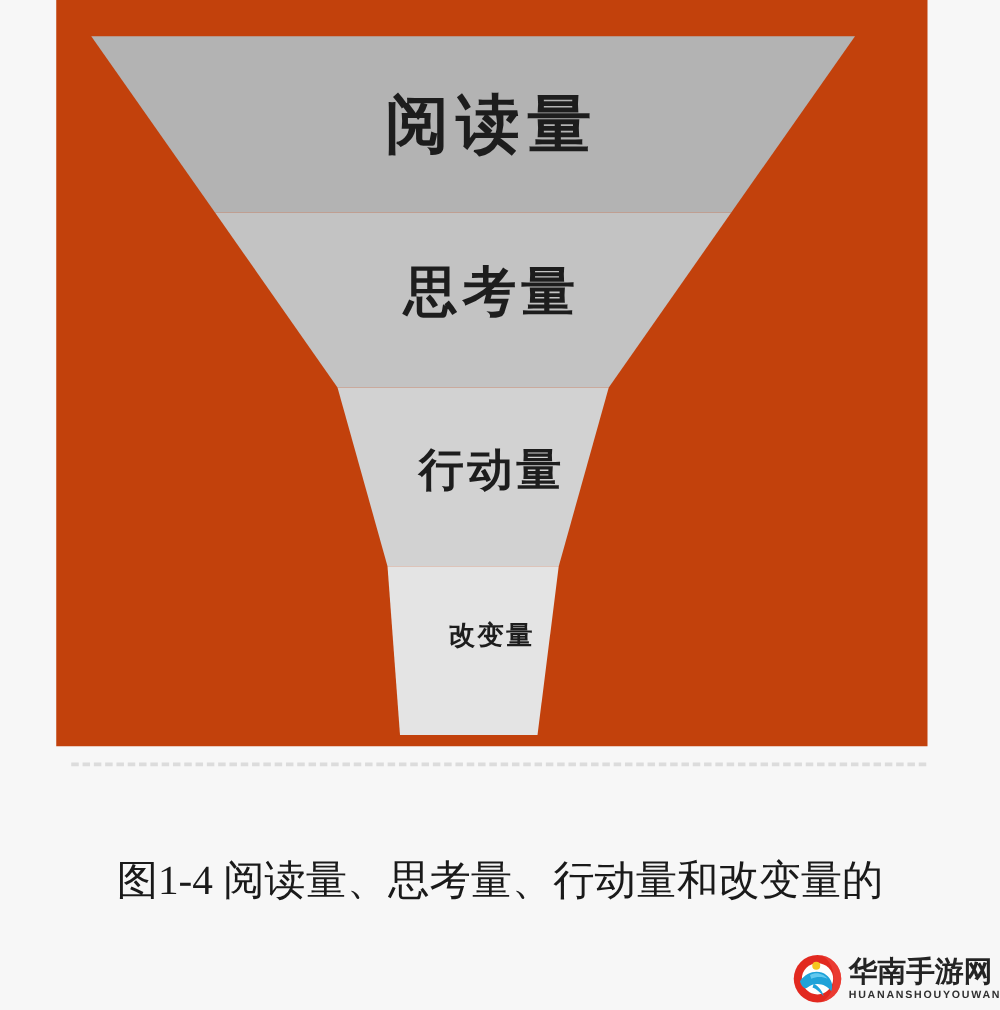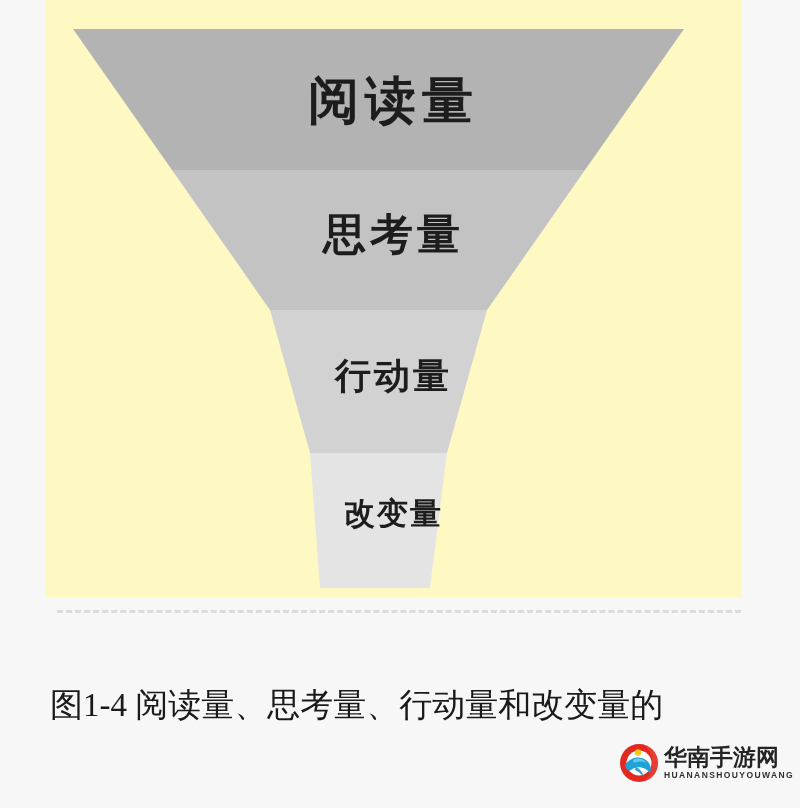--- a/index.html
+++ b/index.html
@@ -22,7 +22,7 @@
     top: 0px;
     width: 697px;
     height: 597px;
-    background: #fef9c3;
+    background: #c2410c;
     overflow: hidden;
   }
 

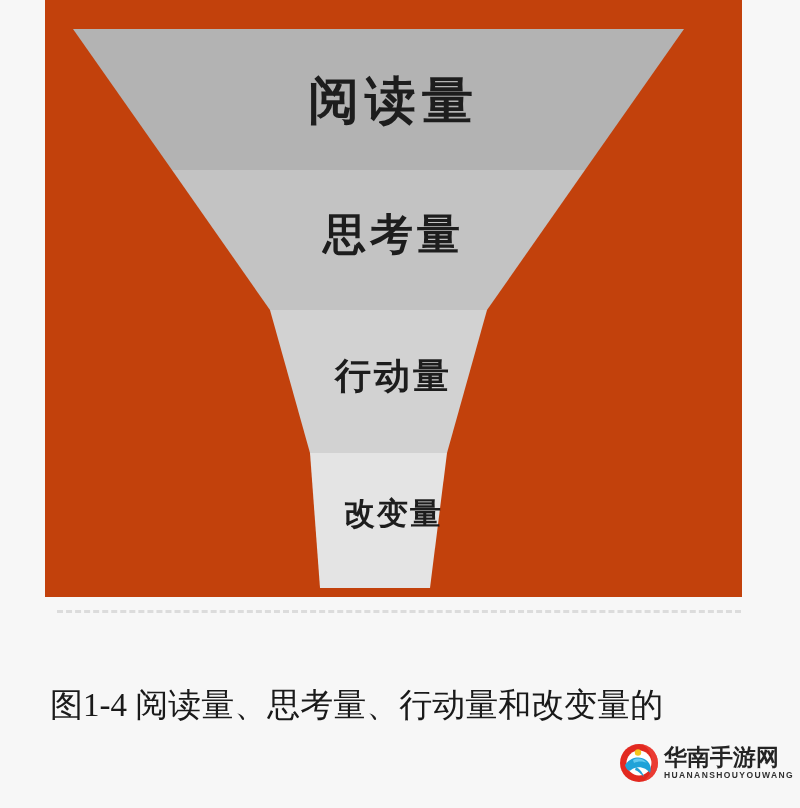--- a/index.html
+++ b/index.html
@@ -51,7 +51,7 @@
   #label-read     { top: 76px;  font-size: 51px; letter-spacing: 6px; }
   #label-think    { top: 213px; font-size: 43px; letter-spacing: 4px; }
   #label-action   { top: 358px; font-size: 36px; letter-spacing: 3px; }
-  #label-change   { top: 498px; font-size: 31px; letter-spacing: 2px; }
+  #label-change   { top: 498px; font-size: 21px; letter-spacing: 2px; }
 
   
   #divider {

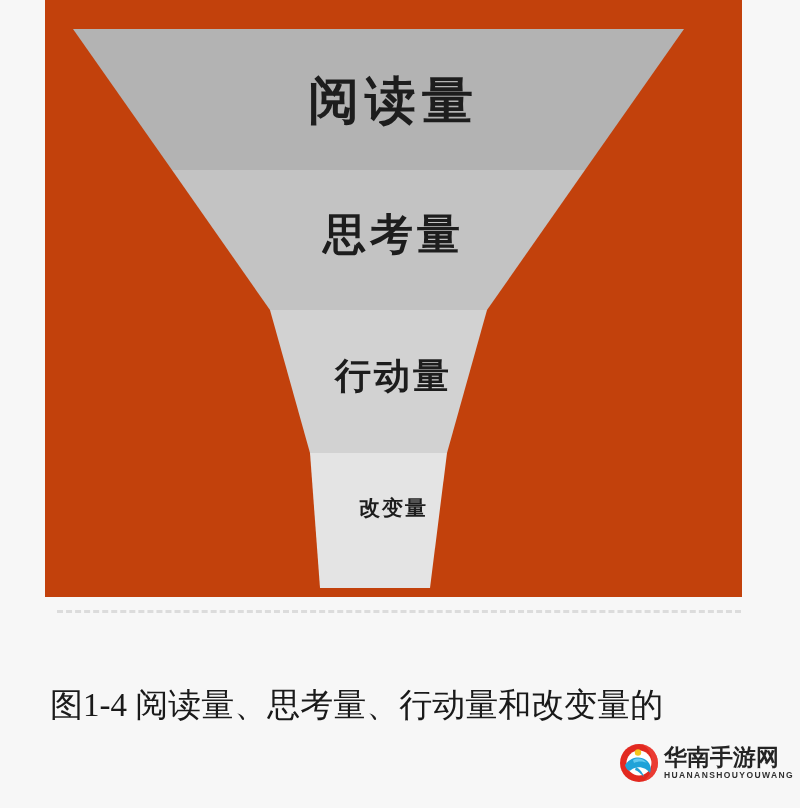--- a/index.html
+++ b/index.html
@@ -69,6 +69,7 @@
     left: 50px;
     top: 676px;
     width: 700px;
+    text-align: center;
     color: #1a1a1a;
     font-family: "Liberation Serif", "DejaVu Serif", serif;
     font-size: 33px;

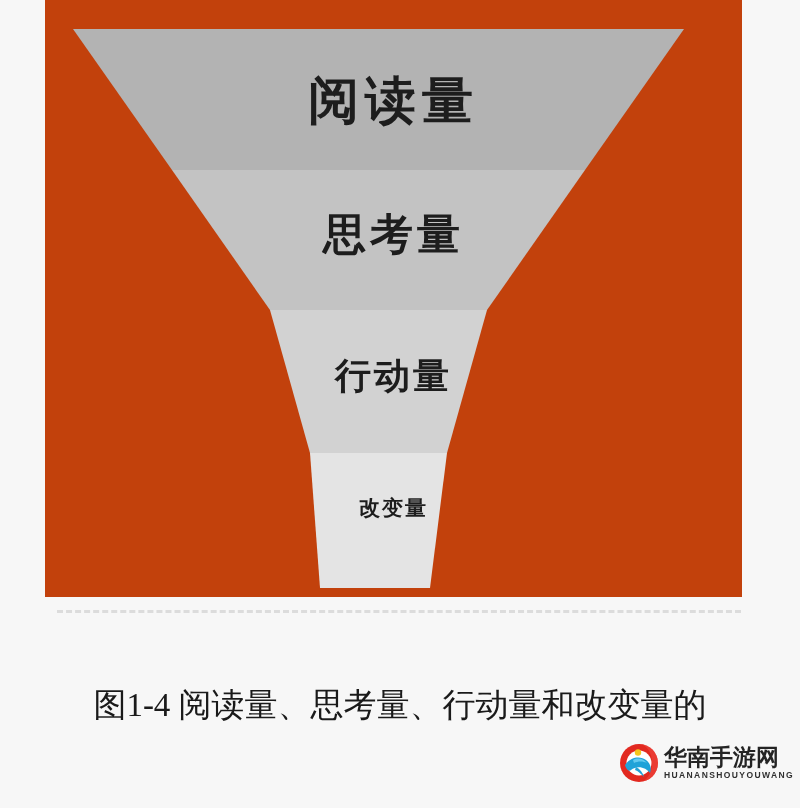--- a/index.html
+++ b/index.html
@@ -84,13 +84,12 @@
   #watermark {
     position: absolute;
     left: 634px;
-    top: 740px;
+    top: 760px;
     width: 160px;
     height: 46px;
     display: flex;
     align-items: center;
     opacity: 0.97;
-    justify-content: flex-end;
   }
   #watermark-emblem {
     width: 40px;

